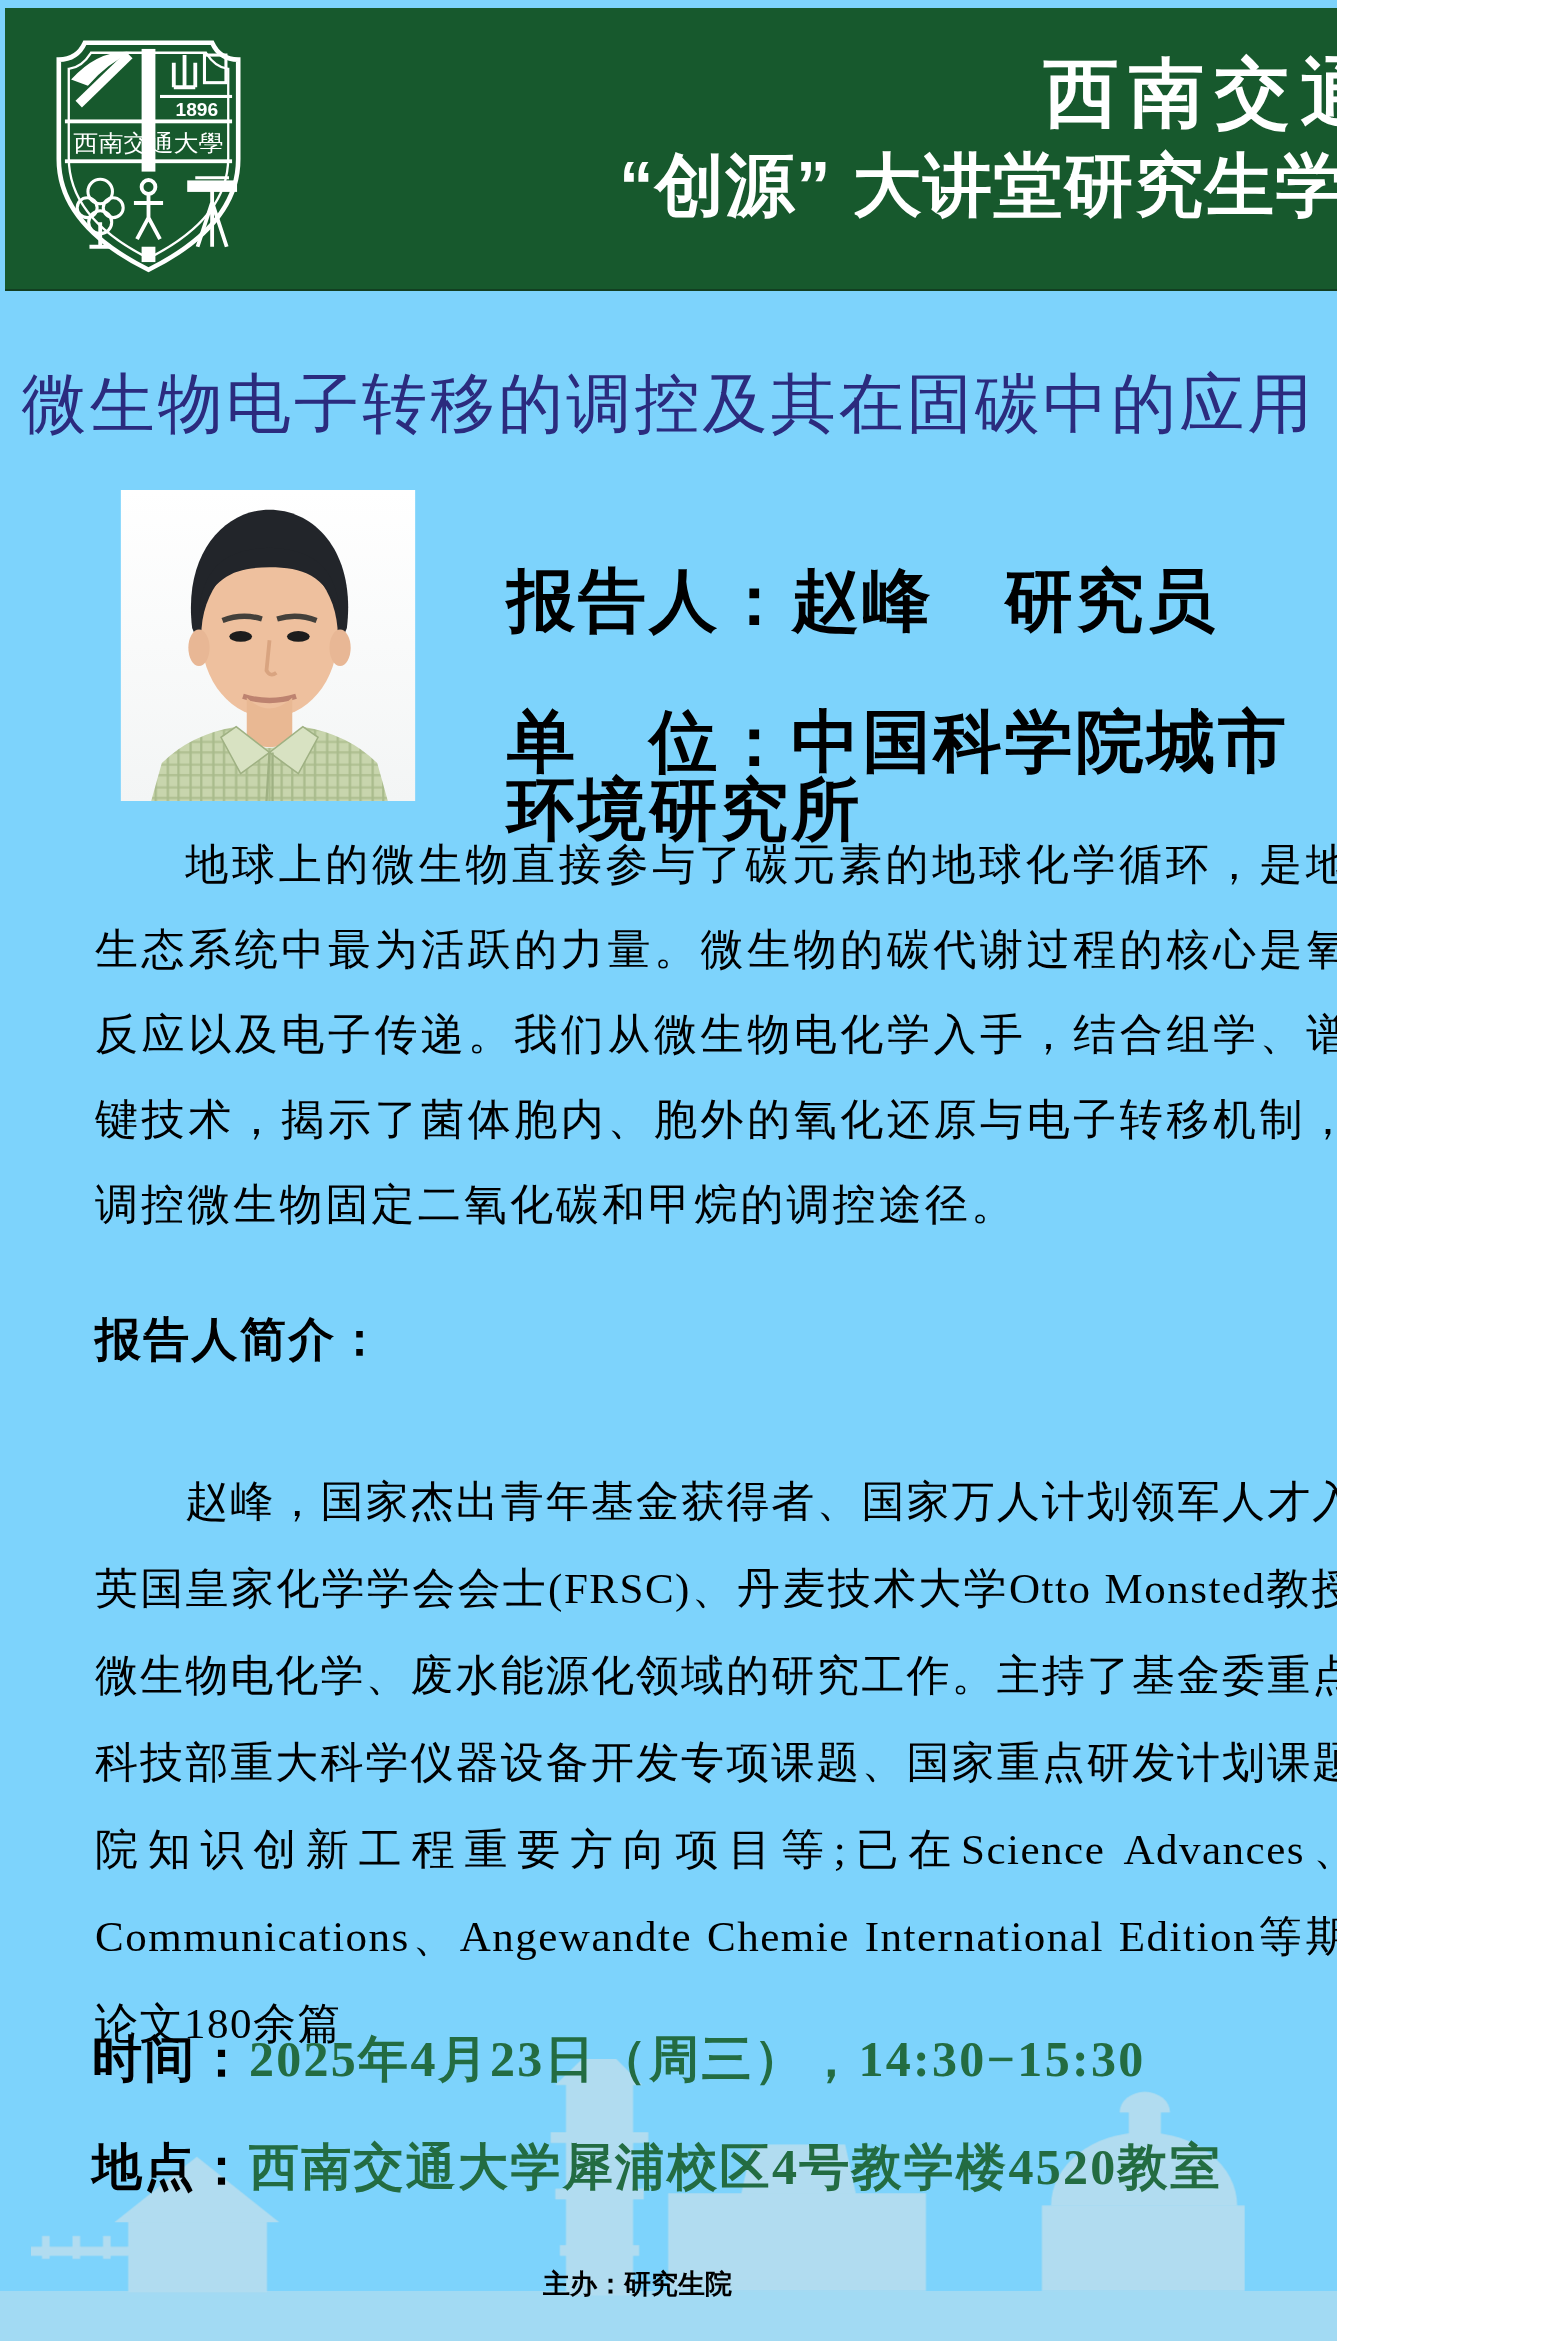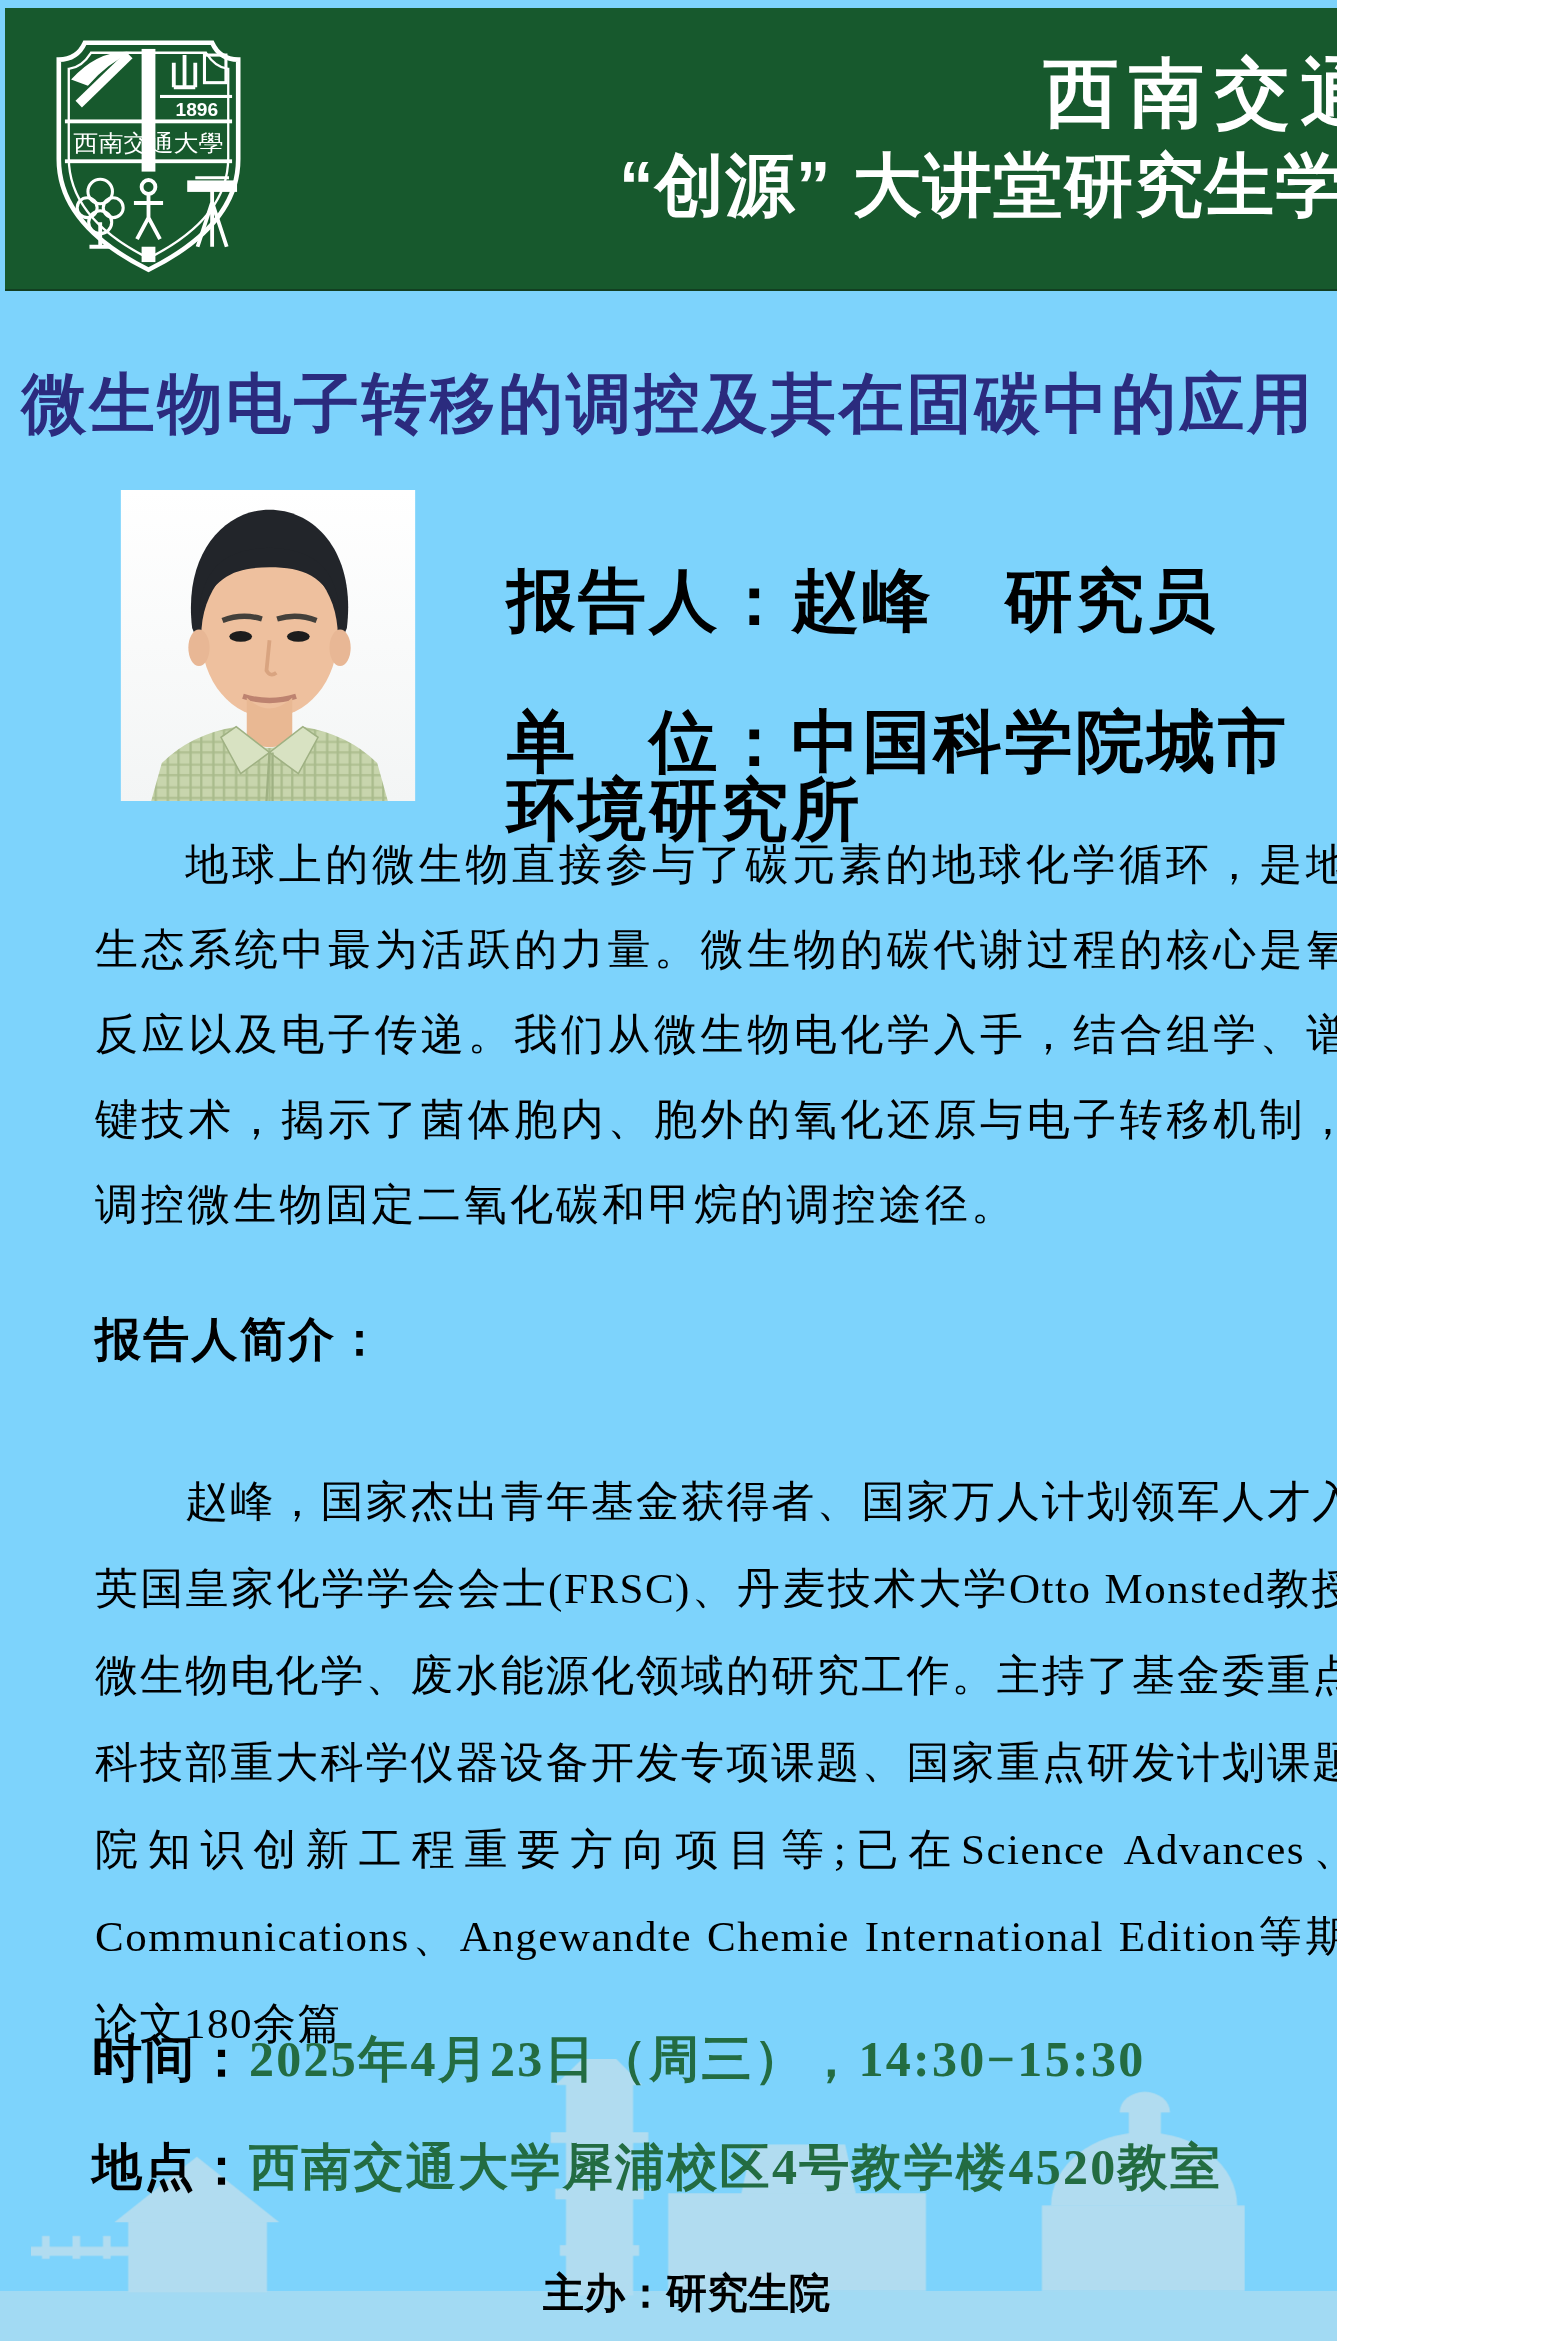--- a/index.html
+++ b/index.html
@@ -17,7 +17,7 @@
   .h-line2{font-size:69px;letter-spacing:1.5px;line-height:1.12;margin-top:12.2px;white-space:nowrap;}
   
   .title{position:absolute;top:360px;left:0;width:100%;text-align:center;
-         color:#2b2b7e;font-weight:bold;font-size:65px;letter-spacing:3.1px;white-space:nowrap;z-index:1;}
+         color:#2b2b7e;font-weight:normal;font-size:65px;letter-spacing:3.1px;white-space:nowrap;z-index:1;}
   
   .photo{position:absolute;left:120px;top:490px;width:296px;height:311px;z-index:1;}
   .photo svg{display:block;width:100%;height:100%;}

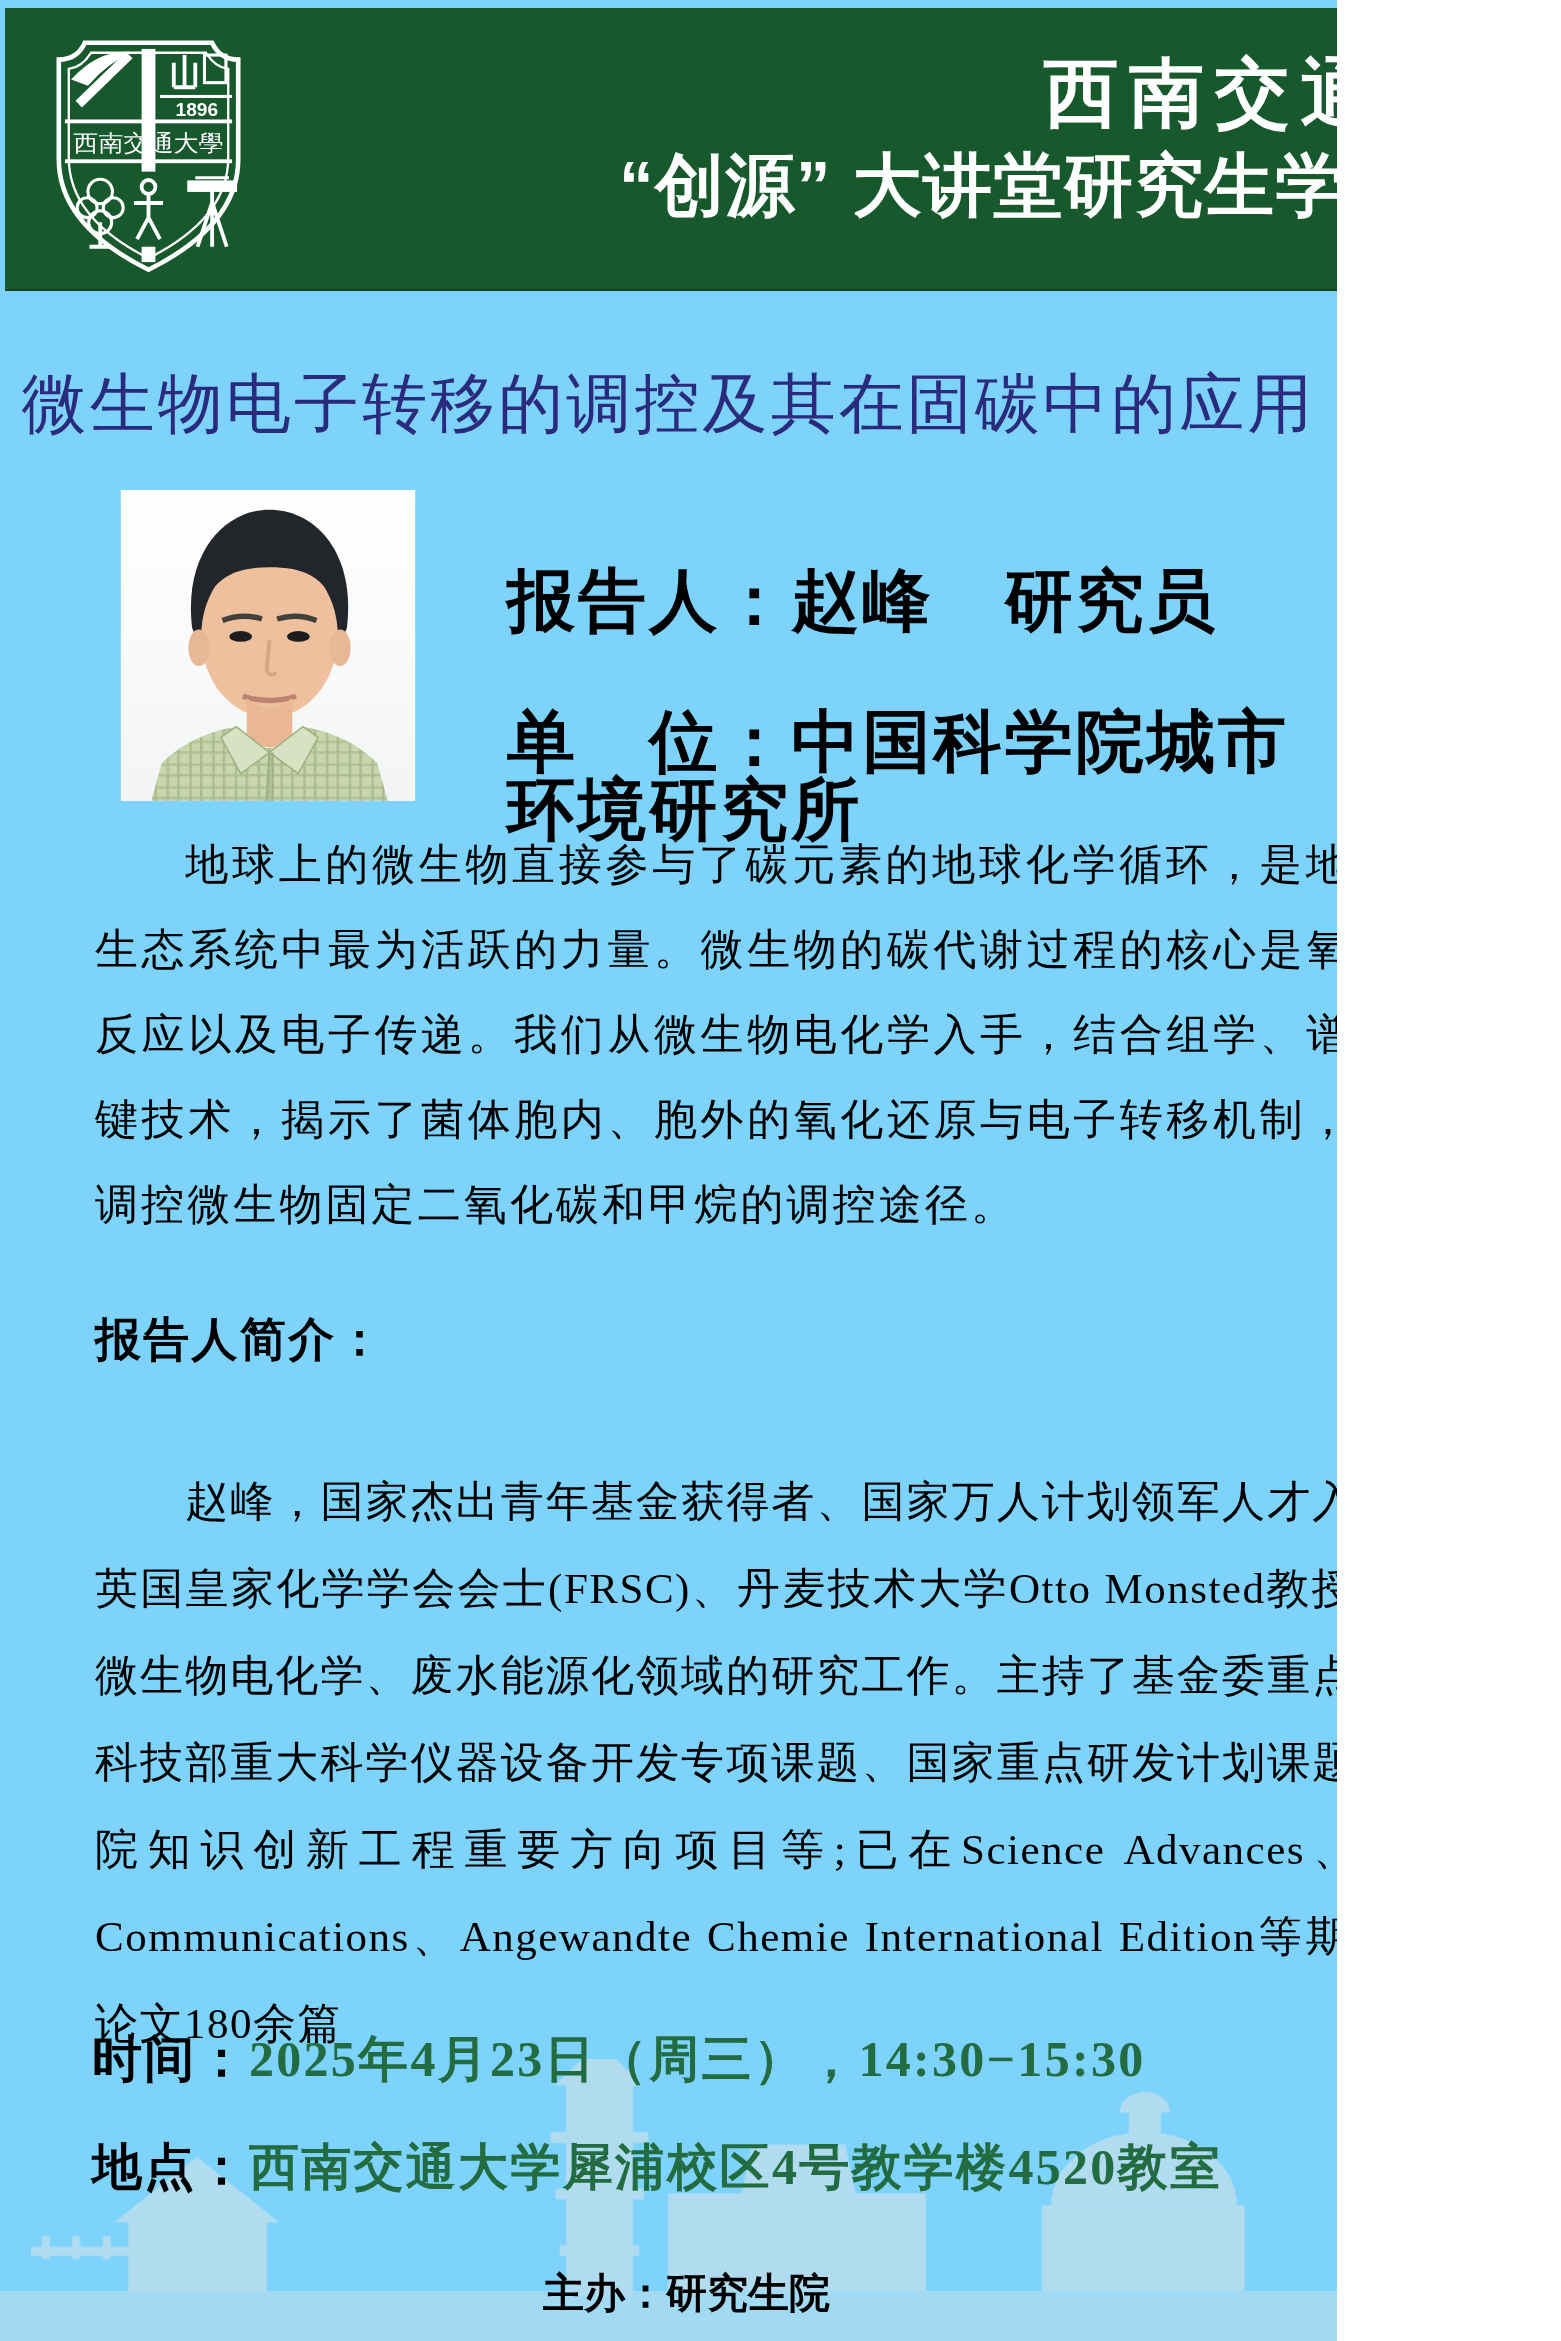--- a/index.html
+++ b/index.html
@@ -43,7 +43,7 @@
   .when .lbl,.where .lbl{color:#000;}
   .when .val,.where .val{color:#236c42;font-family:"Liberation Serif",serif;}
   
-  .footer{position:absolute;left:543px;top:2266px;font-size:41px;font-weight:bold;
+  .footer{position:absolute;left:543px;top:2266px;font-size:27px;font-weight:bold;
           display:flex;gap:73px;white-space:nowrap;z-index:1;justify-content:center;}
 </style>
 </head>

